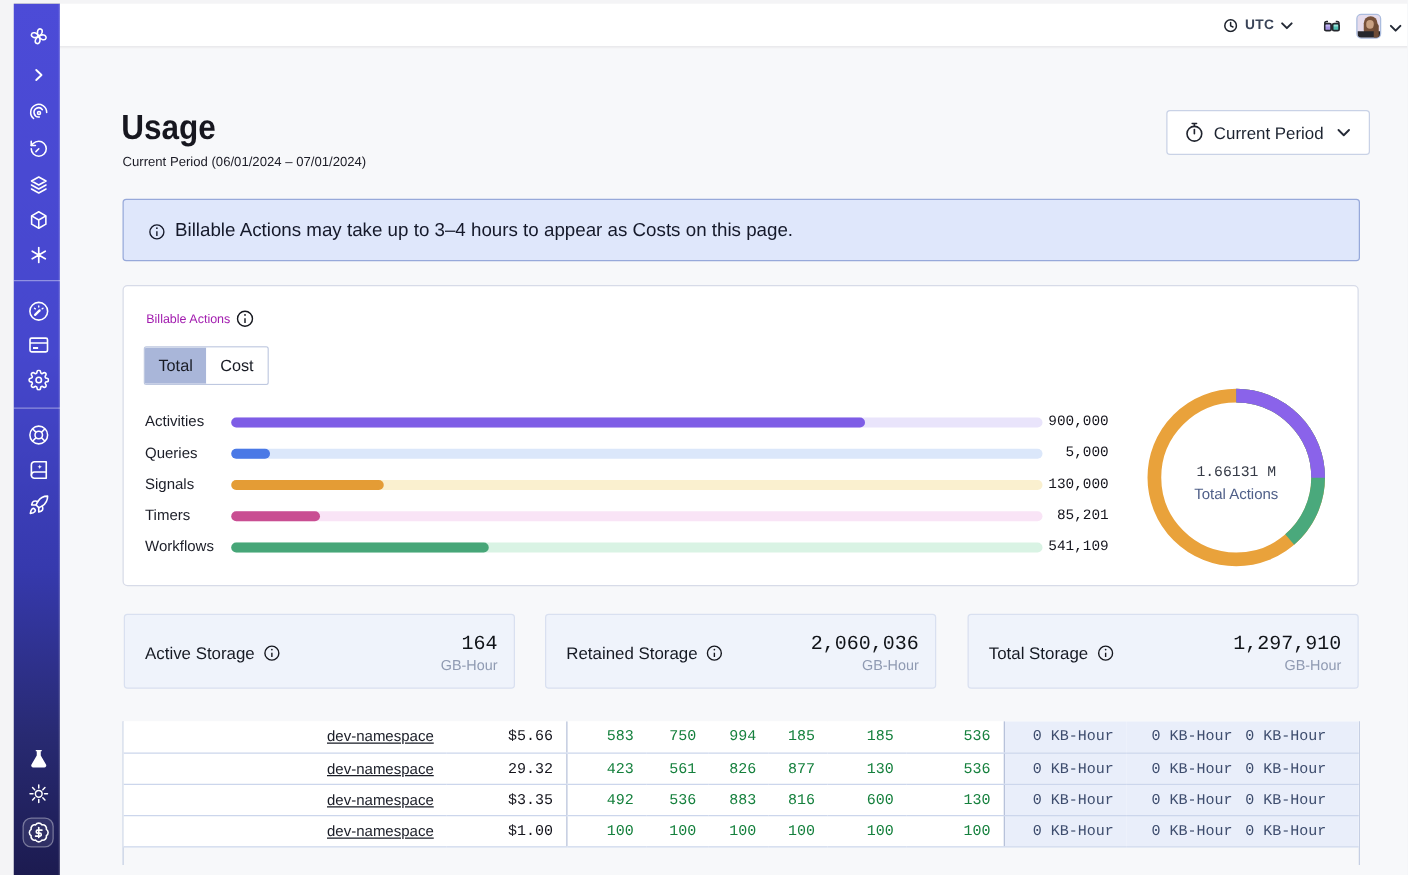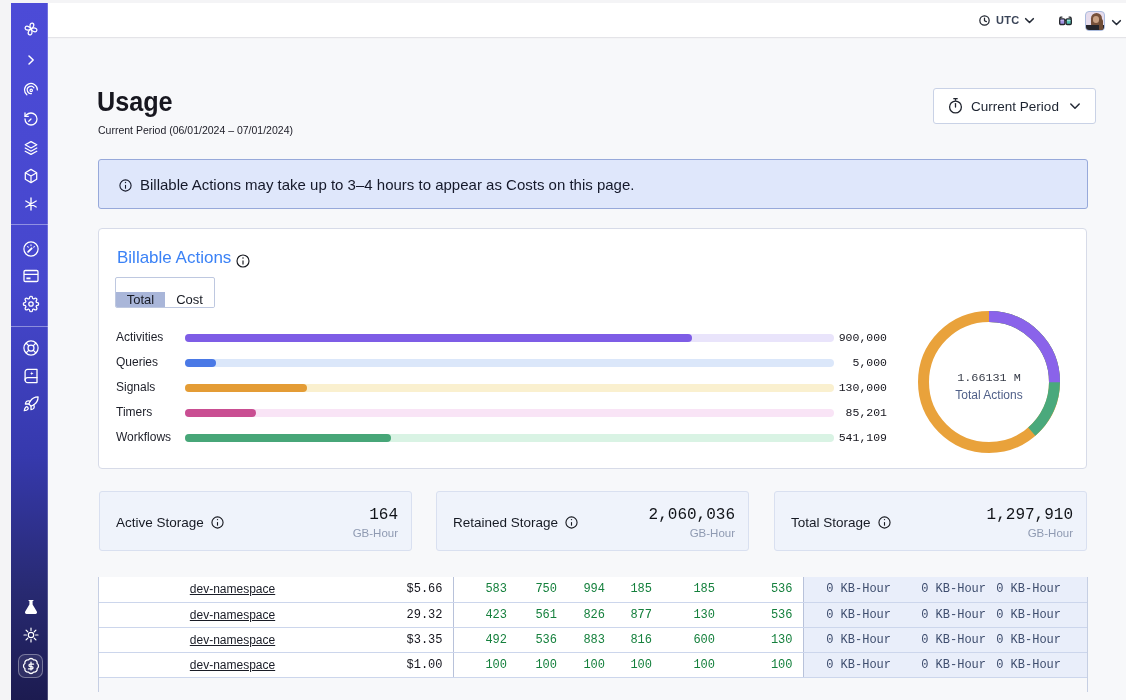--- a/index.html
+++ b/index.html
@@ -28,7 +28,7 @@
 .ifo{flex:none;margin-right:8px;position:relative;top:1px;}
 
 #card{position:absolute;left:98px;top:228px;width:989px;height:241px;background:#fff;border:1px solid #d7dbe8;border-radius:4px;}
-#card h2{position:absolute;left:18px;top:19px;font-size:17px;font-weight:400;color:#3b82f6;display:flex;align-items:flex-end;gap:5px;}
+#card h2{position:absolute;left:18px;top:19px;font-size:10px;font-weight:400;color:#a21caf;display:flex;align-items:center;gap:5px;}
 #tabs{position:absolute;left:16px;top:48px;display:flex;border:1px solid #bec8e0;border-radius:2px;overflow:hidden;height:31px;align-items:flex-end;}
 #tabs div{width:49px;display:flex;align-items:center;justify-content:center;font-size:13px;color:#181b24;}
 #tabs .sel{background:#a9b6d9;}

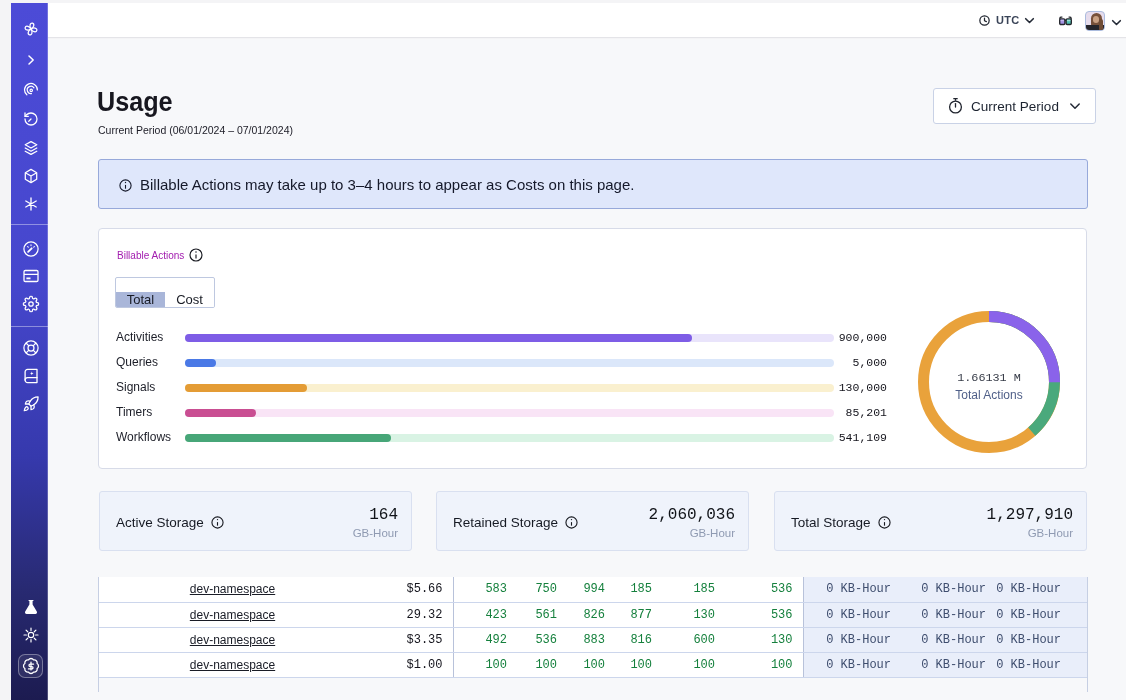--- a/index.html
+++ b/index.html
@@ -29,7 +29,7 @@
 
 #card{position:absolute;left:98px;top:228px;width:989px;height:241px;background:#fff;border:1px solid #d7dbe8;border-radius:4px;}
 #card h2{position:absolute;left:18px;top:19px;font-size:10px;font-weight:400;color:#a21caf;display:flex;align-items:center;gap:5px;}
-#tabs{position:absolute;left:16px;top:48px;display:flex;border:1px solid #bec8e0;border-radius:2px;overflow:hidden;height:31px;align-items:flex-end;}
+#tabs{position:absolute;left:16px;top:48px;display:flex;border:1px solid #bec8e0;border-radius:2px;overflow:hidden;height:31px;}
 #tabs div{width:49px;display:flex;align-items:center;justify-content:center;font-size:13px;color:#181b24;}
 #tabs .sel{background:#a9b6d9;}
 #tabs .uns{background:#fff;}

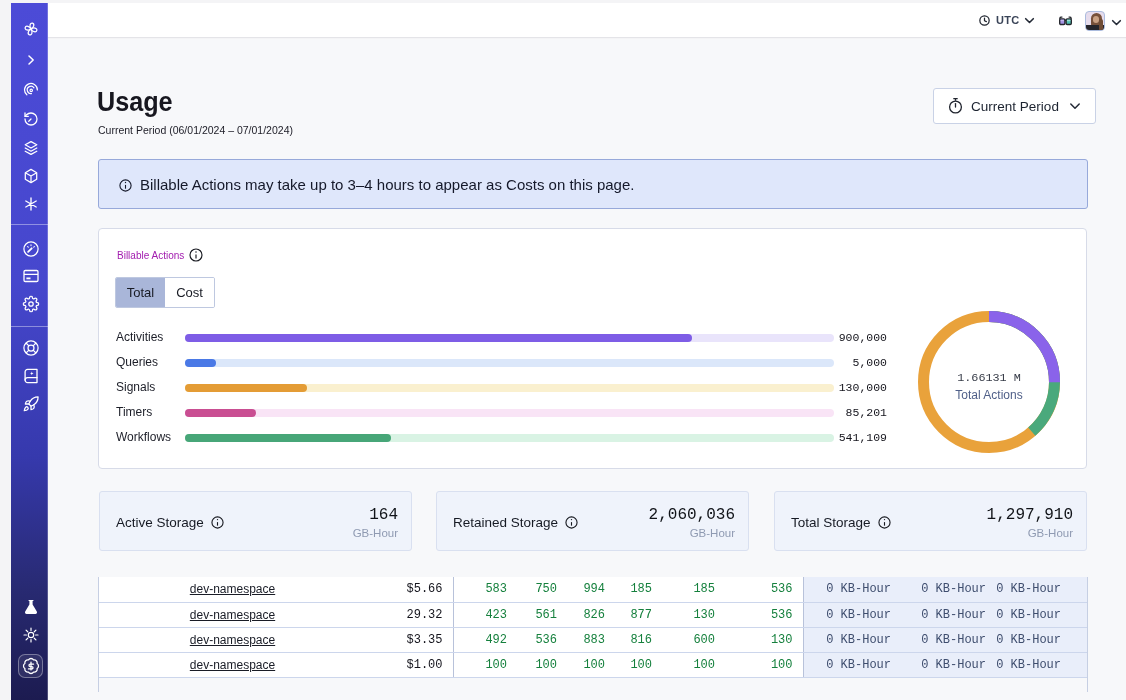--- a/index.html
+++ b/index.html
@@ -50,7 +50,7 @@
 th:first-child{text-align:left;padding-left:16px;border-top-left-radius:3px;}
 th:last-child{border-top-right-radius:3px;}
 td{height:25px;font-size:12px;text-align:right;padding-right:10px;white-space:nowrap;border-bottom:1px solid #ccd6ec;background:#fff;}
-td:first-child{text-align:center;padding-left:20px;margin-top:22px;}
+td:first-child{text-align:right;padding-left:20px;margin-top:22px;}
 td.mono{font-family:"Liberation Mono",monospace;color:#15803d;}
 td.cost{font-family:"Liberation Mono",monospace;color:#14141c;}
 td.stor{font-family:"Liberation Mono",monospace;color:#3e4d6e;background:#e9eefa;}

